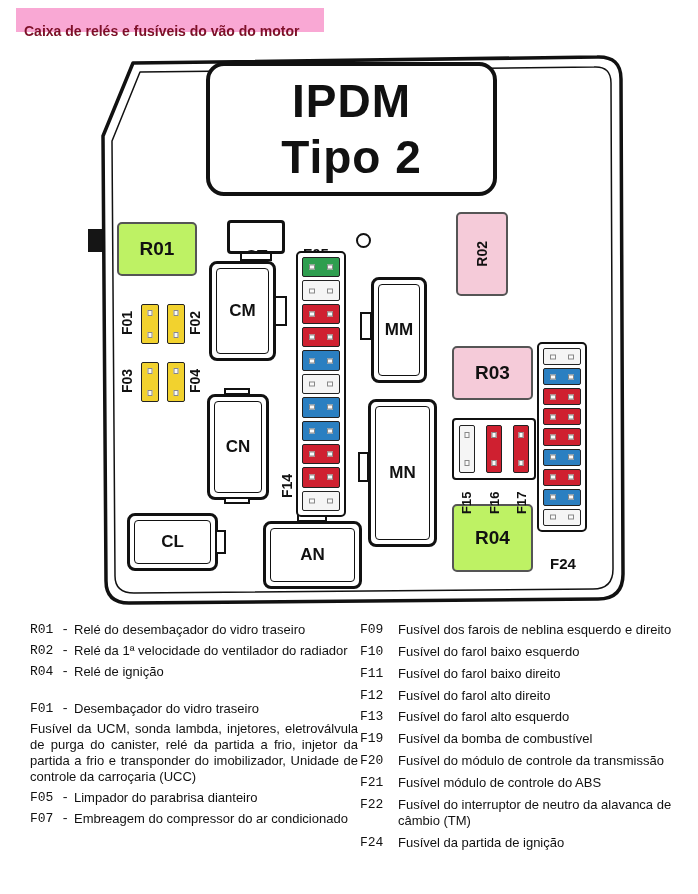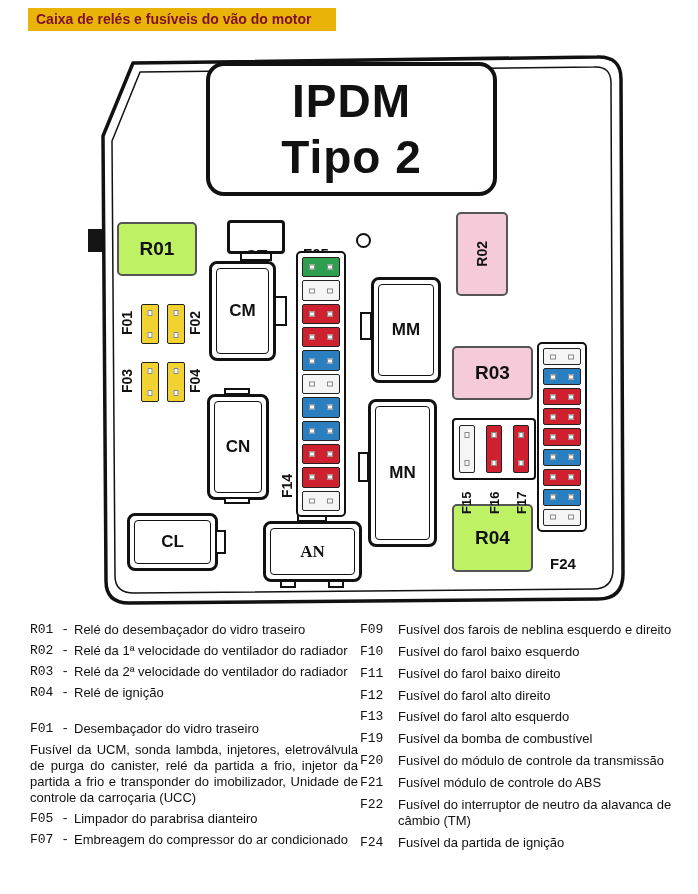--- a/index.html
+++ b/index.html
@@ -11,10 +11,10 @@
     color: #111;
   }
   .title-bar {
-    position: absolute; left: 28px; top: 8px; width: 308px; height: 23px;
-    background: #eab308; color: #7d1028;
+    position: absolute; left: 16px; top: 8px; width: 308px; height: 23px;
+    background: #f9a8d4; color: #7d1028;
     font-size: 14px; font-weight: bold; line-height: 23px;
-    padding: 0 8px; z-index: 3;
+    padding: 12px 8px; z-index: 3;
   }
   svg.outline { position: absolute; left: 0; top: 0; z-index: 1; }
 

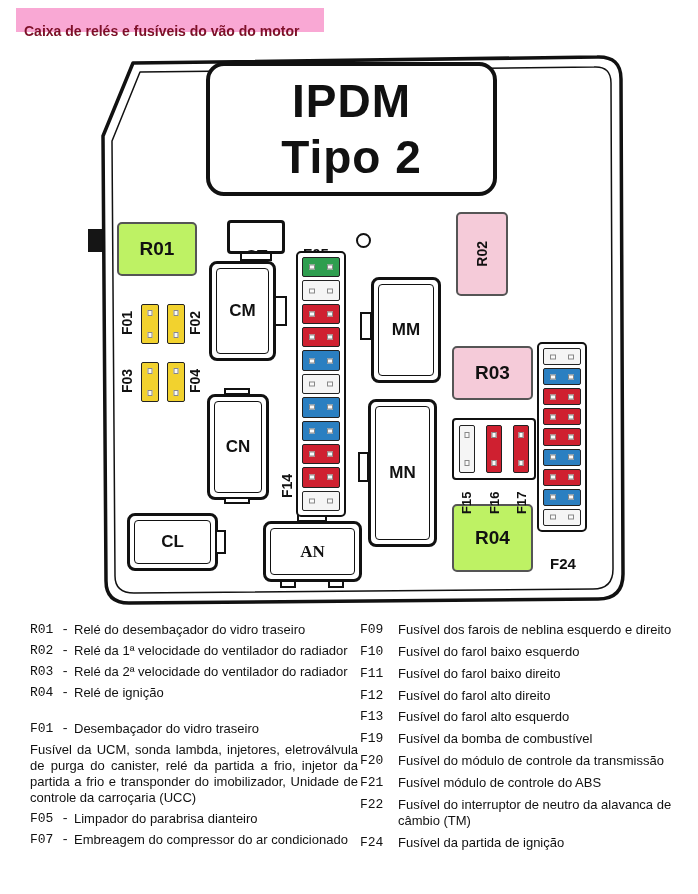--- a/index.html
+++ b/index.html
@@ -125,7 +125,7 @@
   </div>
   <div class="tab" style="left:274px;top:296px;width:13px;height:30px;"></div>
 
-  <div class="comp connector" style="left:371px;top:277px;width:70px;height:106px;">
+  <div class="comp connector" style="left:371px;top:277px;width:56px;height:106px;">
     <span class="clabel">MM</span>
   </div>
   <div class="tab" style="left:360px;top:312px;width:12px;height:28px;"></div>

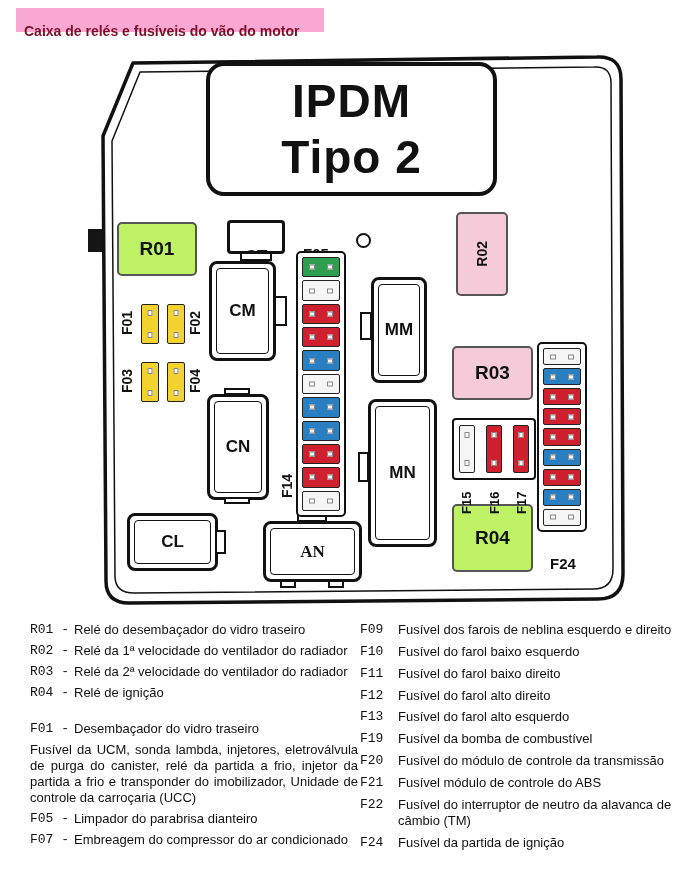--- a/index.html
+++ b/index.html
@@ -146,7 +146,7 @@
   </div>
   <div class="tab" style="left:215px;top:530px;width:11px;height:24px;"></div>
 
-  <div class="comp connector" style="left:263px;top:521px;width:99px;height:61px;font-family:Liberation Serif, serif;">
+  <div class="comp connector" style="left:263px;top:521px;width:99px;height:68px;">
     <span class="clabel">AN</span>
   </div>
   <div class="tab" style="left:297px;top:514px;width:30px;height:8px;"></div>

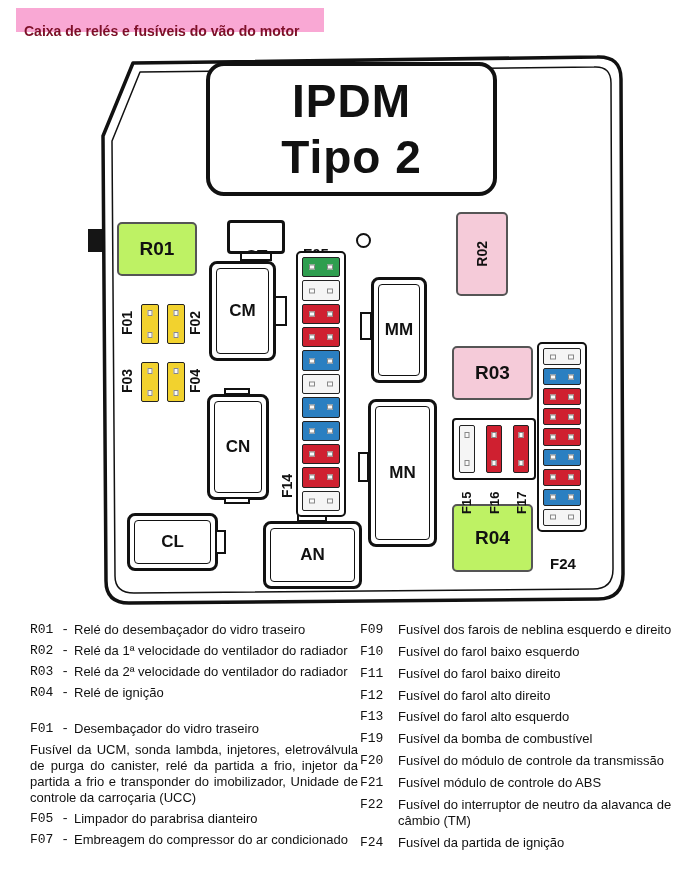--- a/index.html
+++ b/index.html
@@ -299,10 +299,6 @@
           <span class="legend-text">Relé da 1ª velocidade do ventilador do radiador</span>
         </div>
         <div class="legend-item">
-          <span class="legend-code">R03 -</span>
-          <span class="legend-text">Relé da 2ª velocidade do ventilador do radiador</span>
-        </div>
-        <div class="legend-item">
           <span class="legend-code">R04 -</span>
           <span class="legend-text">Relé de ignição</span>
         </div>

